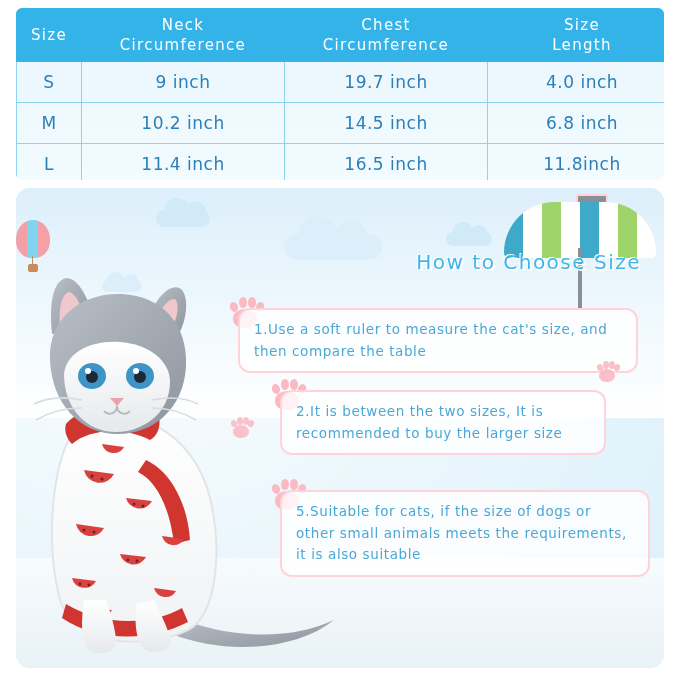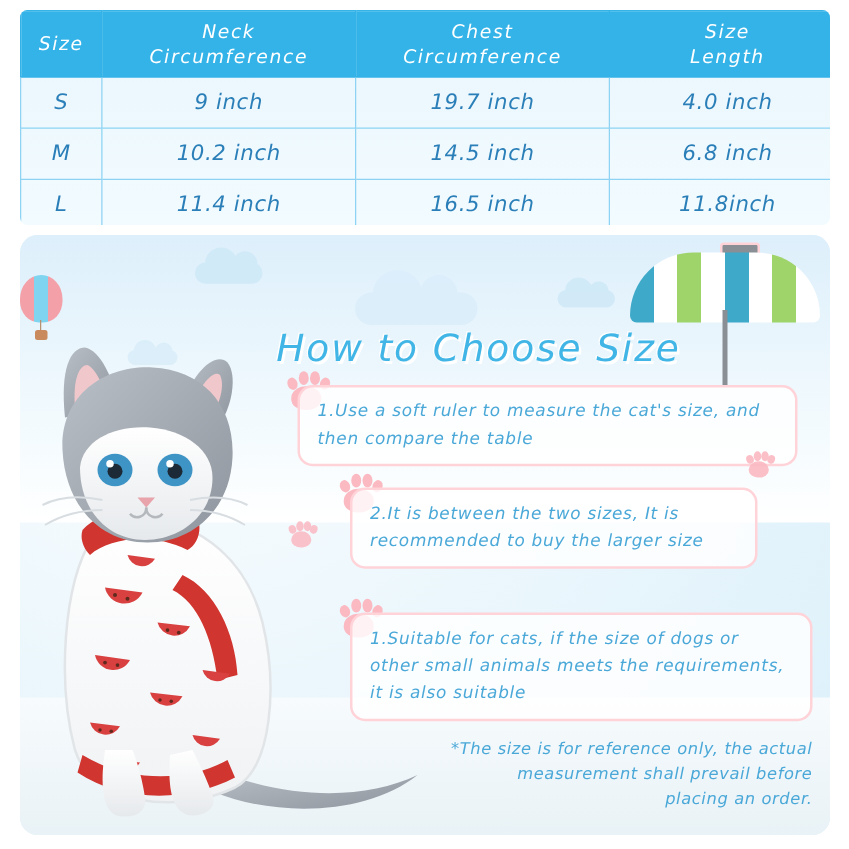--- a/index.html
+++ b/index.html
@@ -18,7 +18,6 @@
     width: 679px;
     height: 679px;
     background: #ffffff;
-    font-style: italic;
   }
 
   

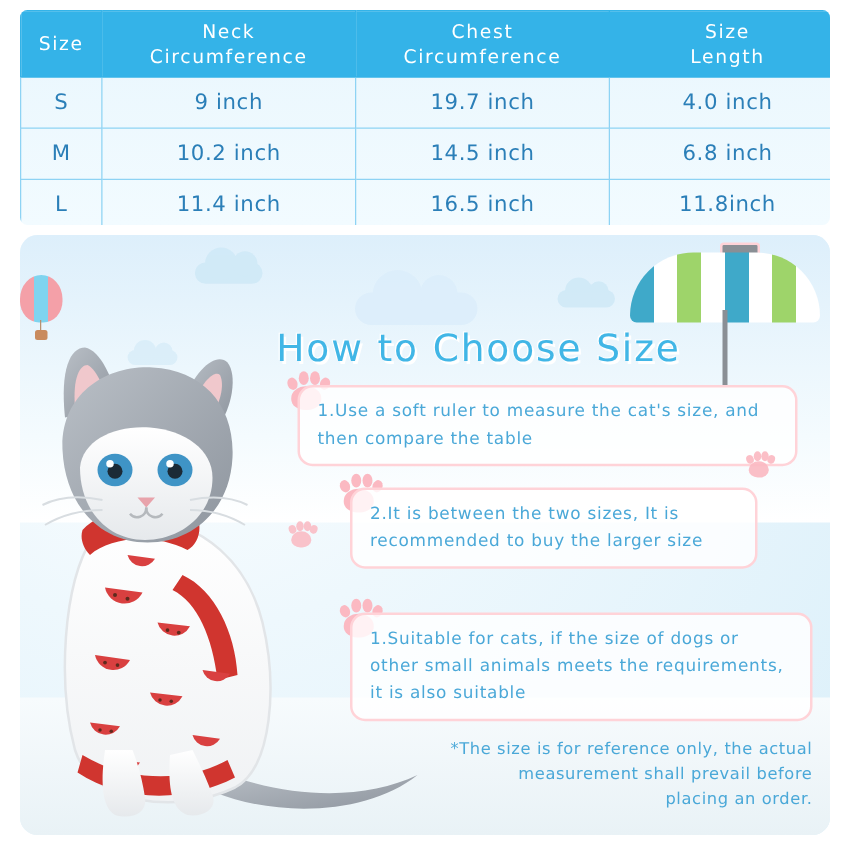--- a/index.html
+++ b/index.html
@@ -182,10 +182,10 @@
   .title {
     position: absolute;
     left: 205px;
-    top: 74px;
+    top: 62px;
     width: 420px;
-    text-align: left;
-    font-size: 30px;
+    text-align: right;
+    font-size: 20px;
     letter-spacing: 1.5px;
     color: #41b6e6;
     text-shadow: 2px 2px 0 #ffffff, -1px -1px 0 #ffffff;

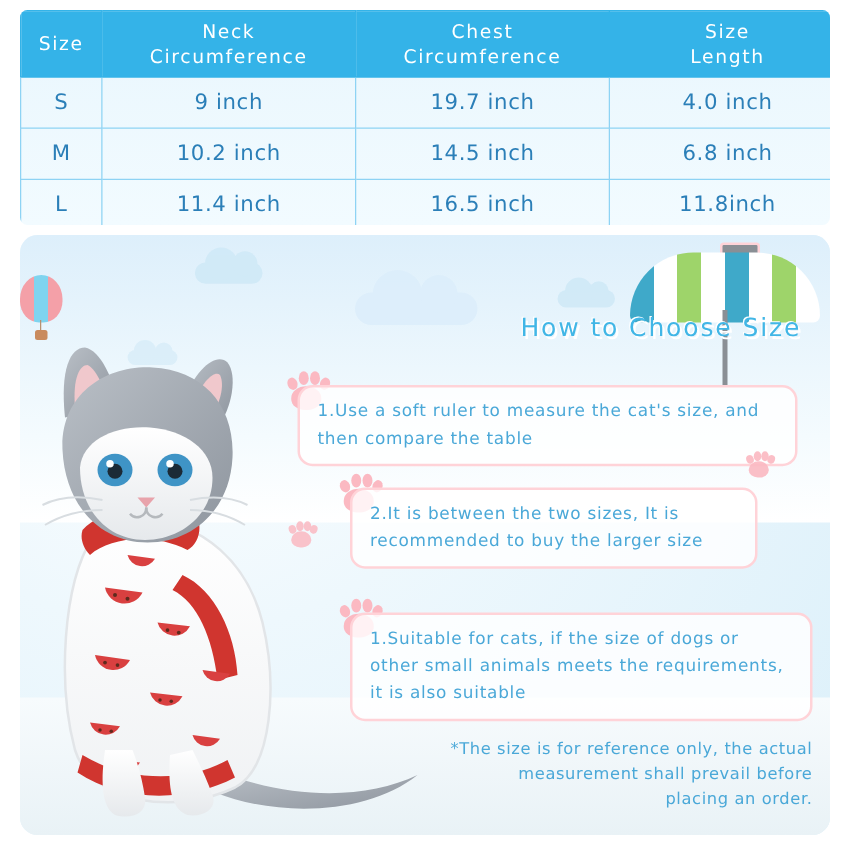--- a/index.html
+++ b/index.html
@@ -476,7 +476,7 @@
         <i class="f4"></i>
         <span class="pad"></span>
     </div>
-    <div class="tip t3">1.Suitable for cats, if the size of dogs or other small animals meets the requirements, it is also suitable</div>
+    <div class="tip t3">5.Suitable for cats, if the size of dogs or other small animals meets the requirements, it is also suitable</div>
 
     <div class="disclaimer">*The size is for reference only, the actual measurement shall prevail before placing an order.</div>
   </div>

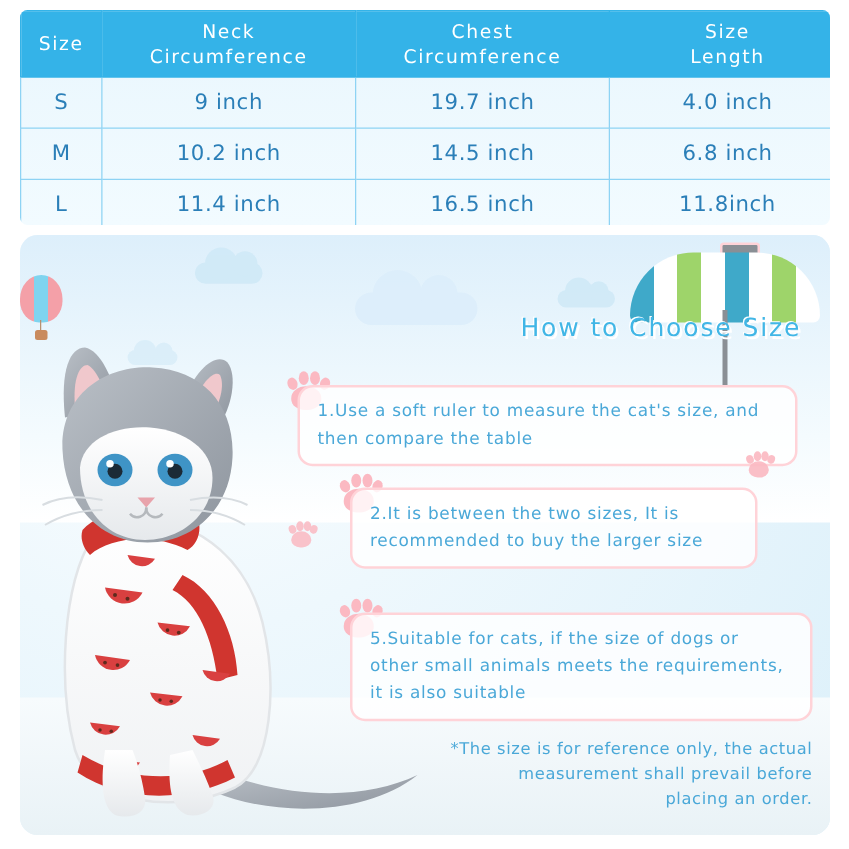--- a/index.html
+++ b/index.html
@@ -478,7 +478,6 @@
     </div>
     <div class="tip t3">5.Suitable for cats, if the size of dogs or other small animals meets the requirements, it is also suitable</div>
 
-    <div class="disclaimer">*The size is for reference only, the actual measurement shall prevail before placing an order.</div>
   </div>
 </div>
 

